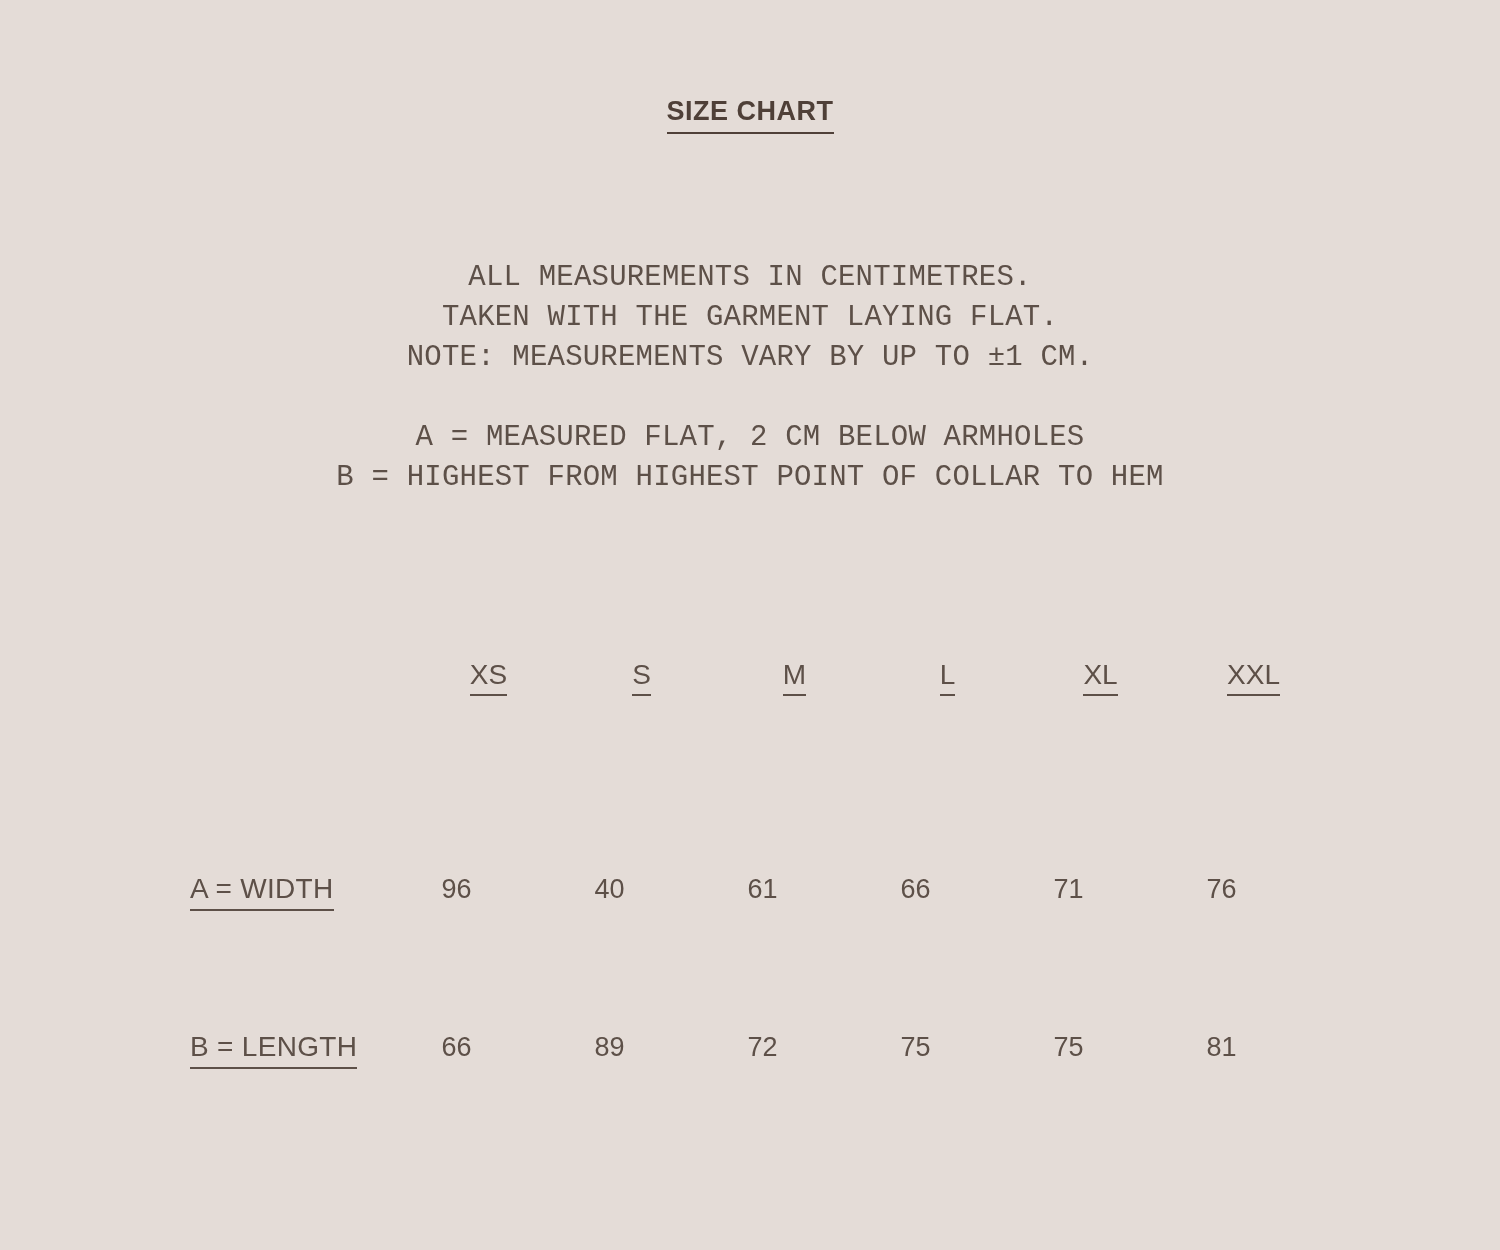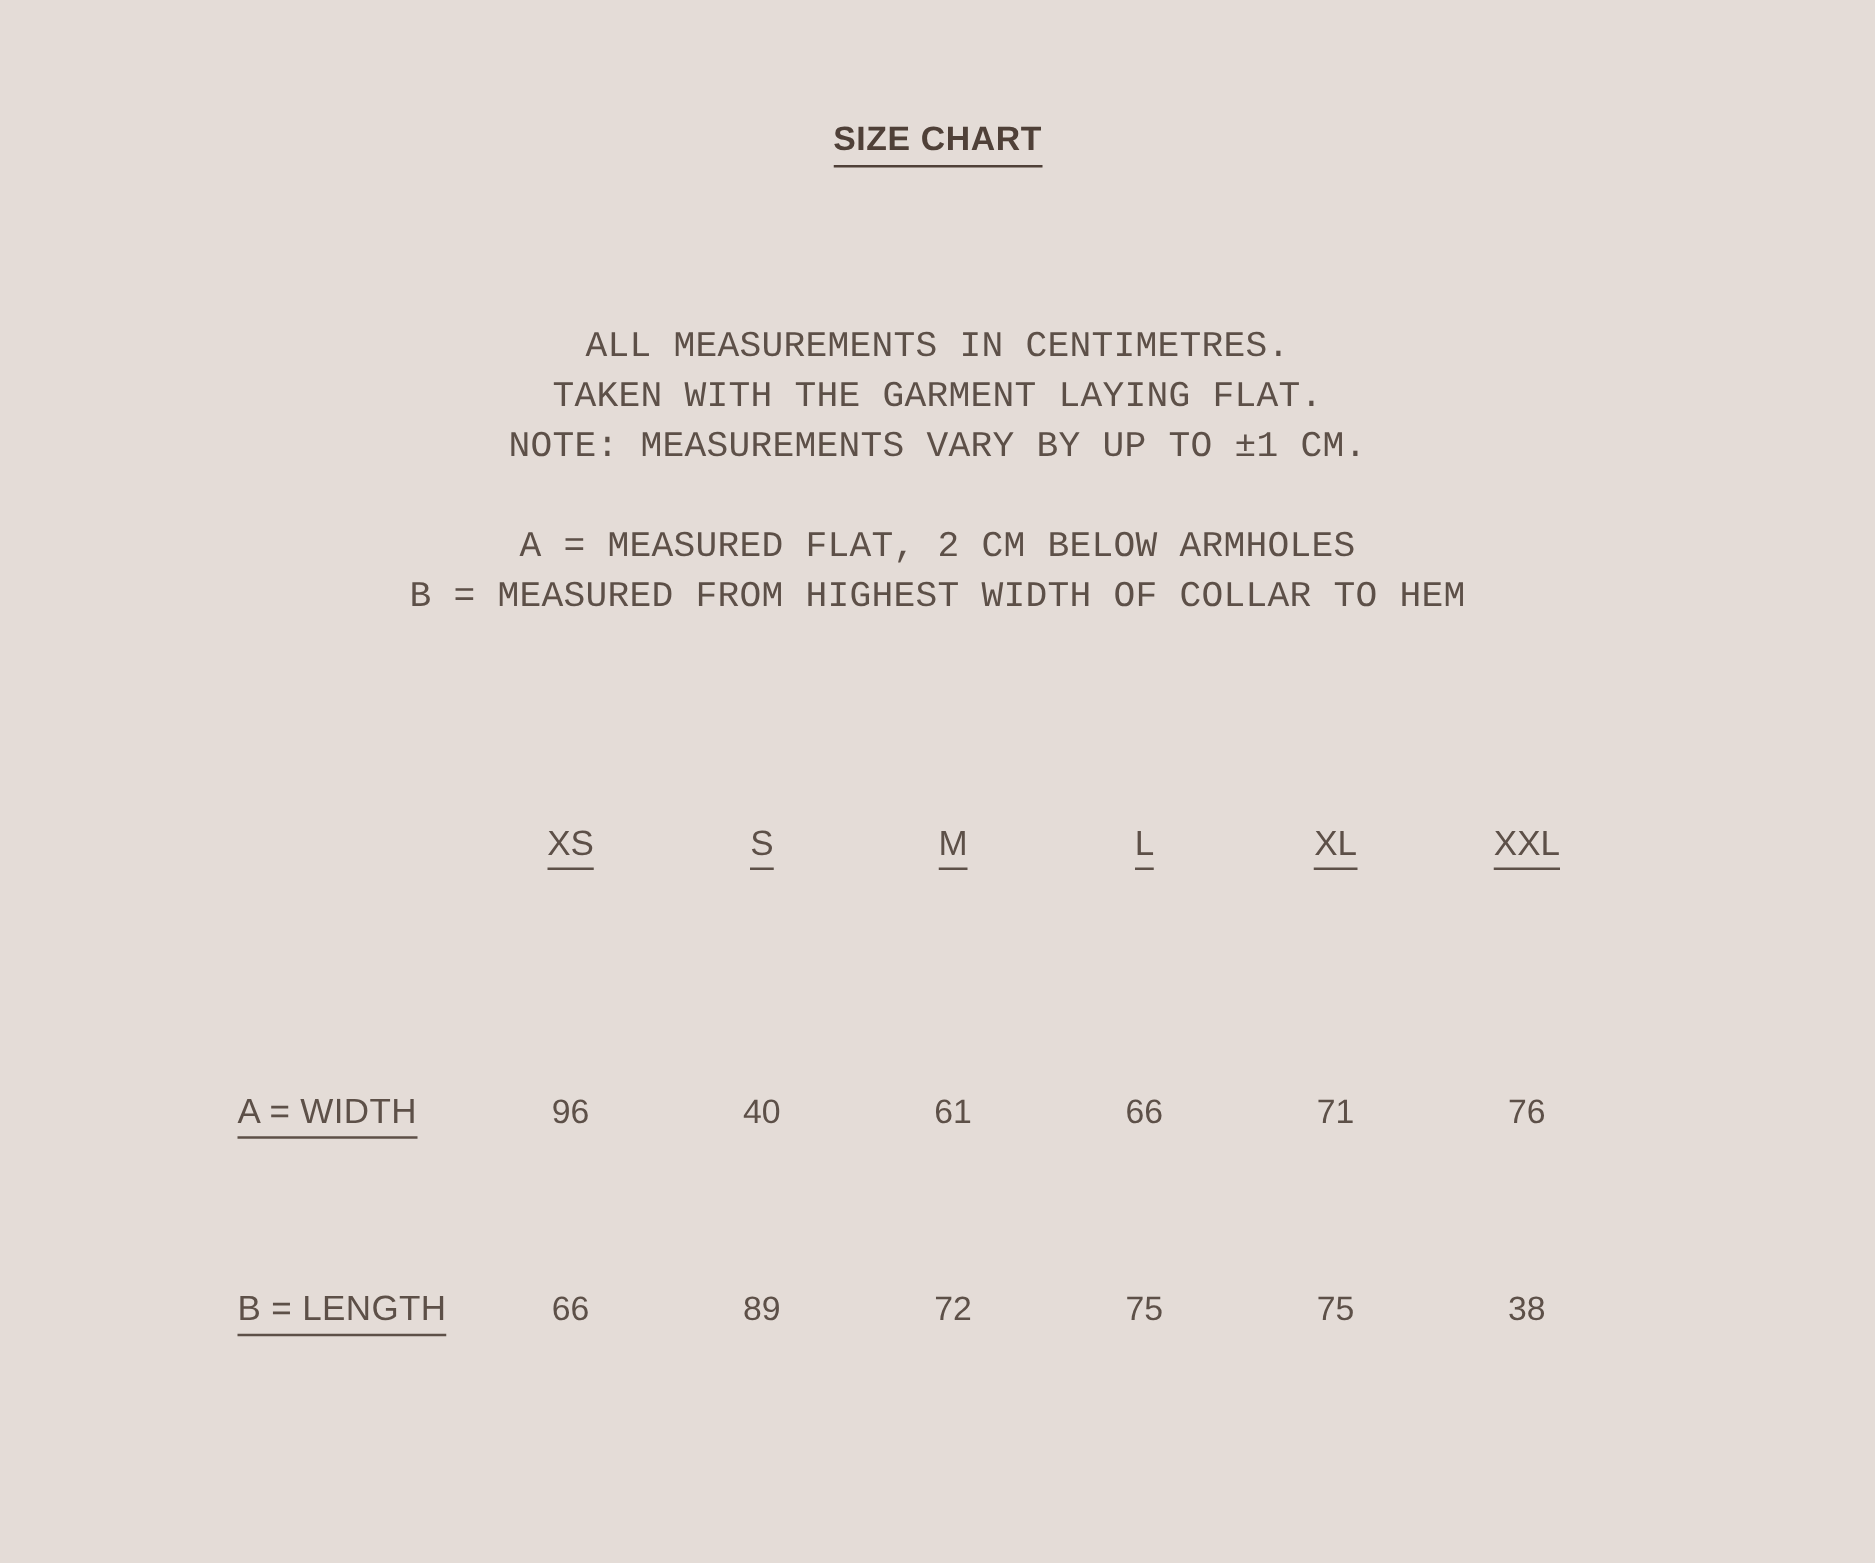--- a/index.html
+++ b/index.html
@@ -114,7 +114,7 @@
     </div>
     <div class="block">
       <div>A = MEASURED FLAT, 2 CM BELOW ARMHOLES</div>
-      <div>B = MEASURED FROM HIGHEST WIDTH OF COLLAR TO HEM</div>
+      <div>B = HIGHEST FROM HIGHEST POINT OF COLLAR TO HEM</div>
     </div>
   </div>
 

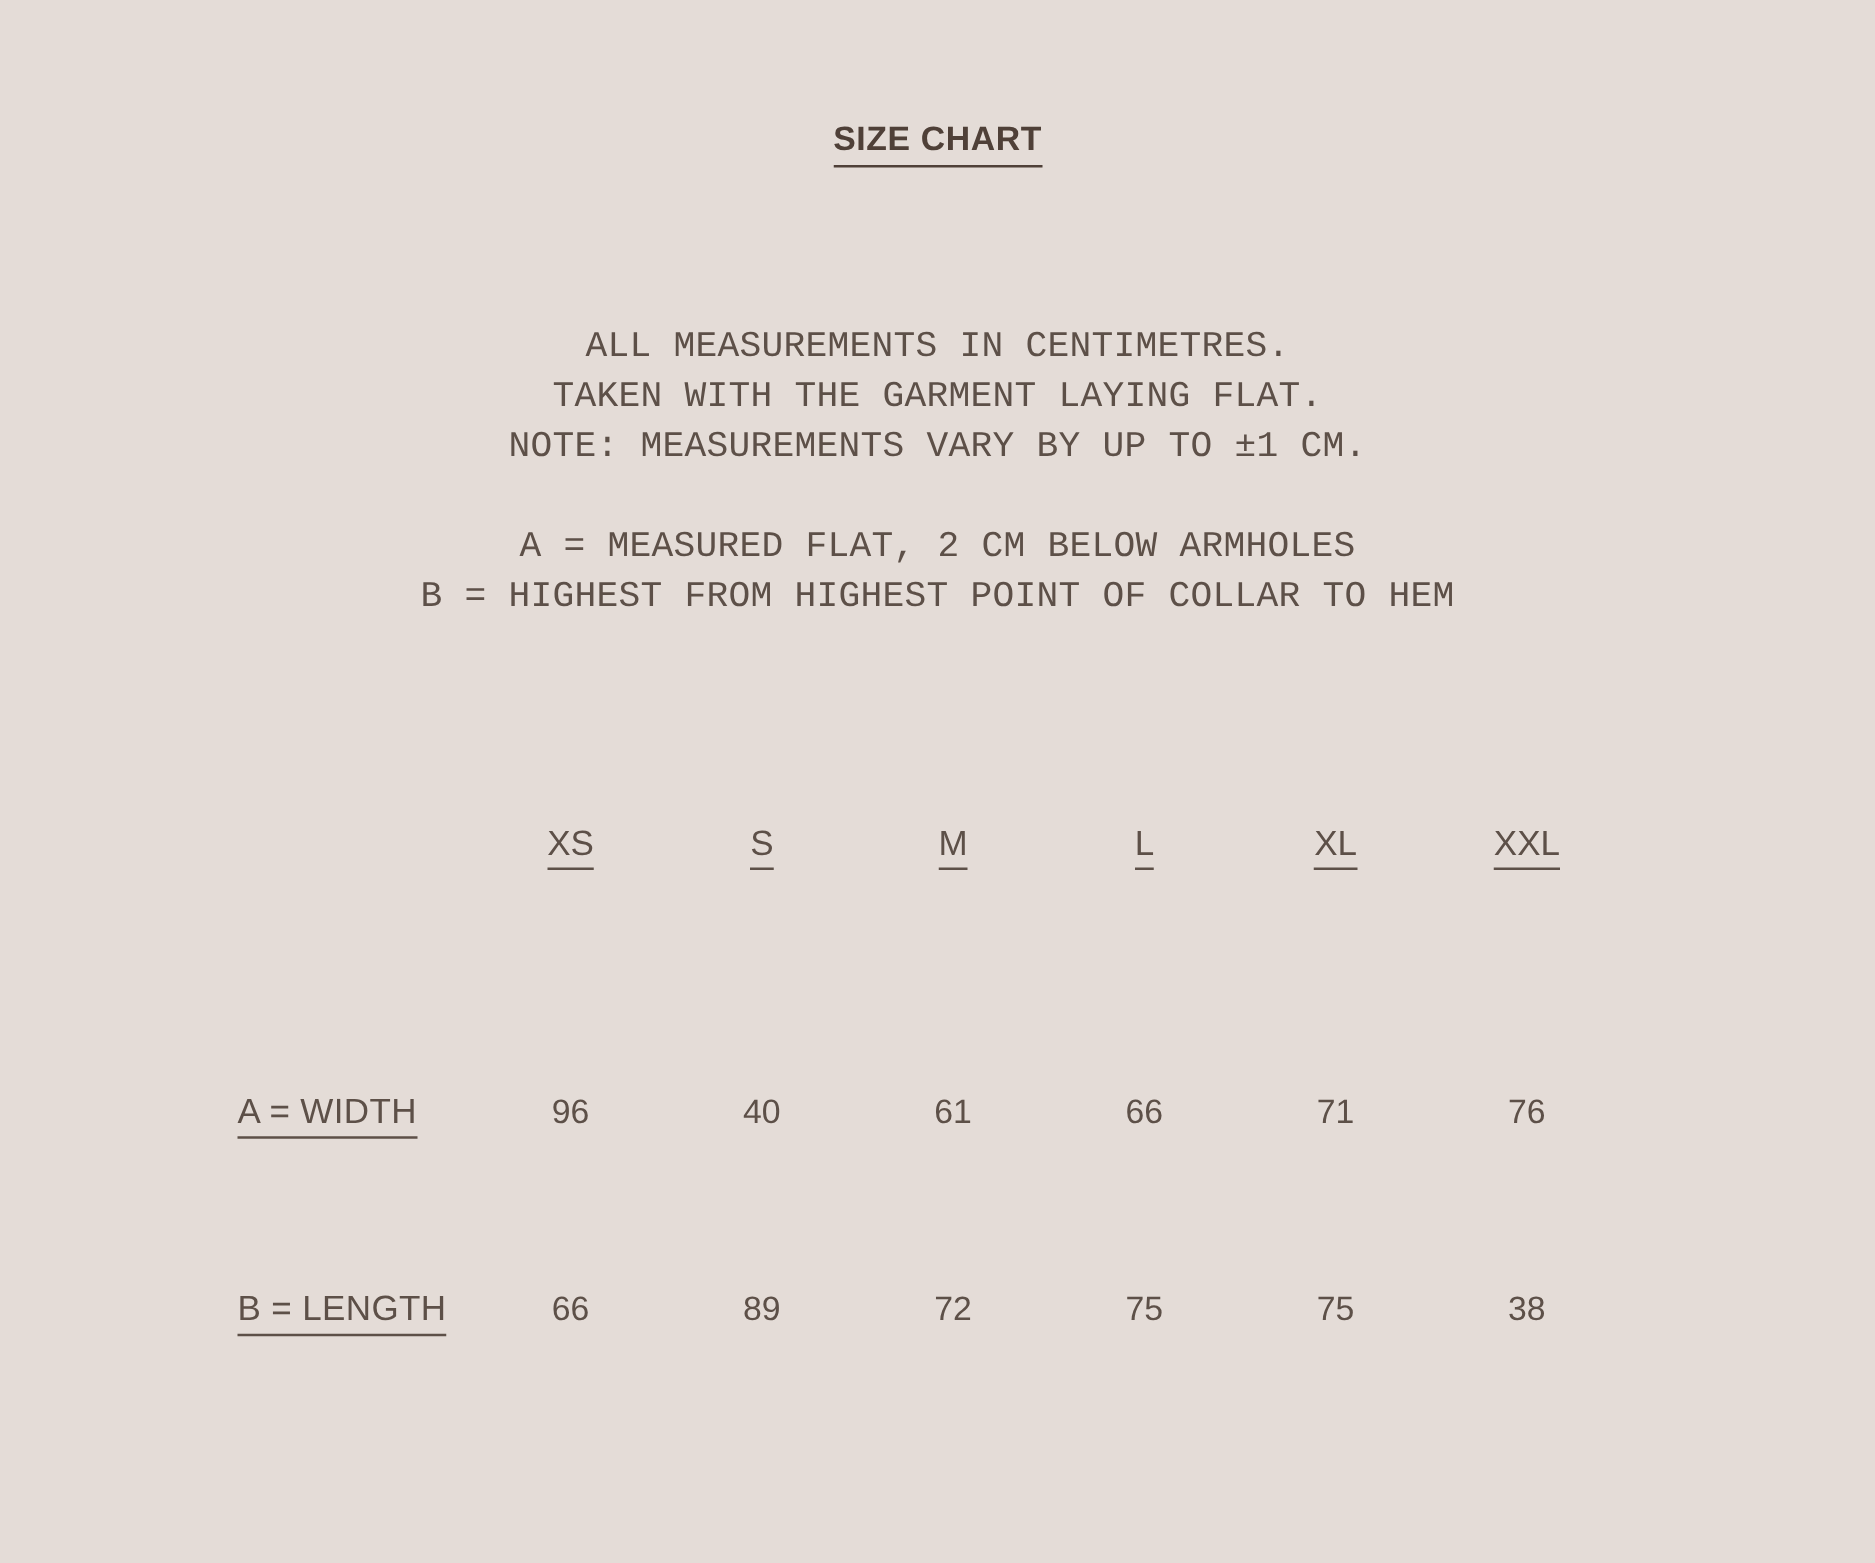--- a/index.html
+++ b/index.html
@@ -61,6 +61,7 @@
   }
   .row.header {
     height: 90px;
+    margin-left: 32px;
   }
   .row.data {
     height: 158px;

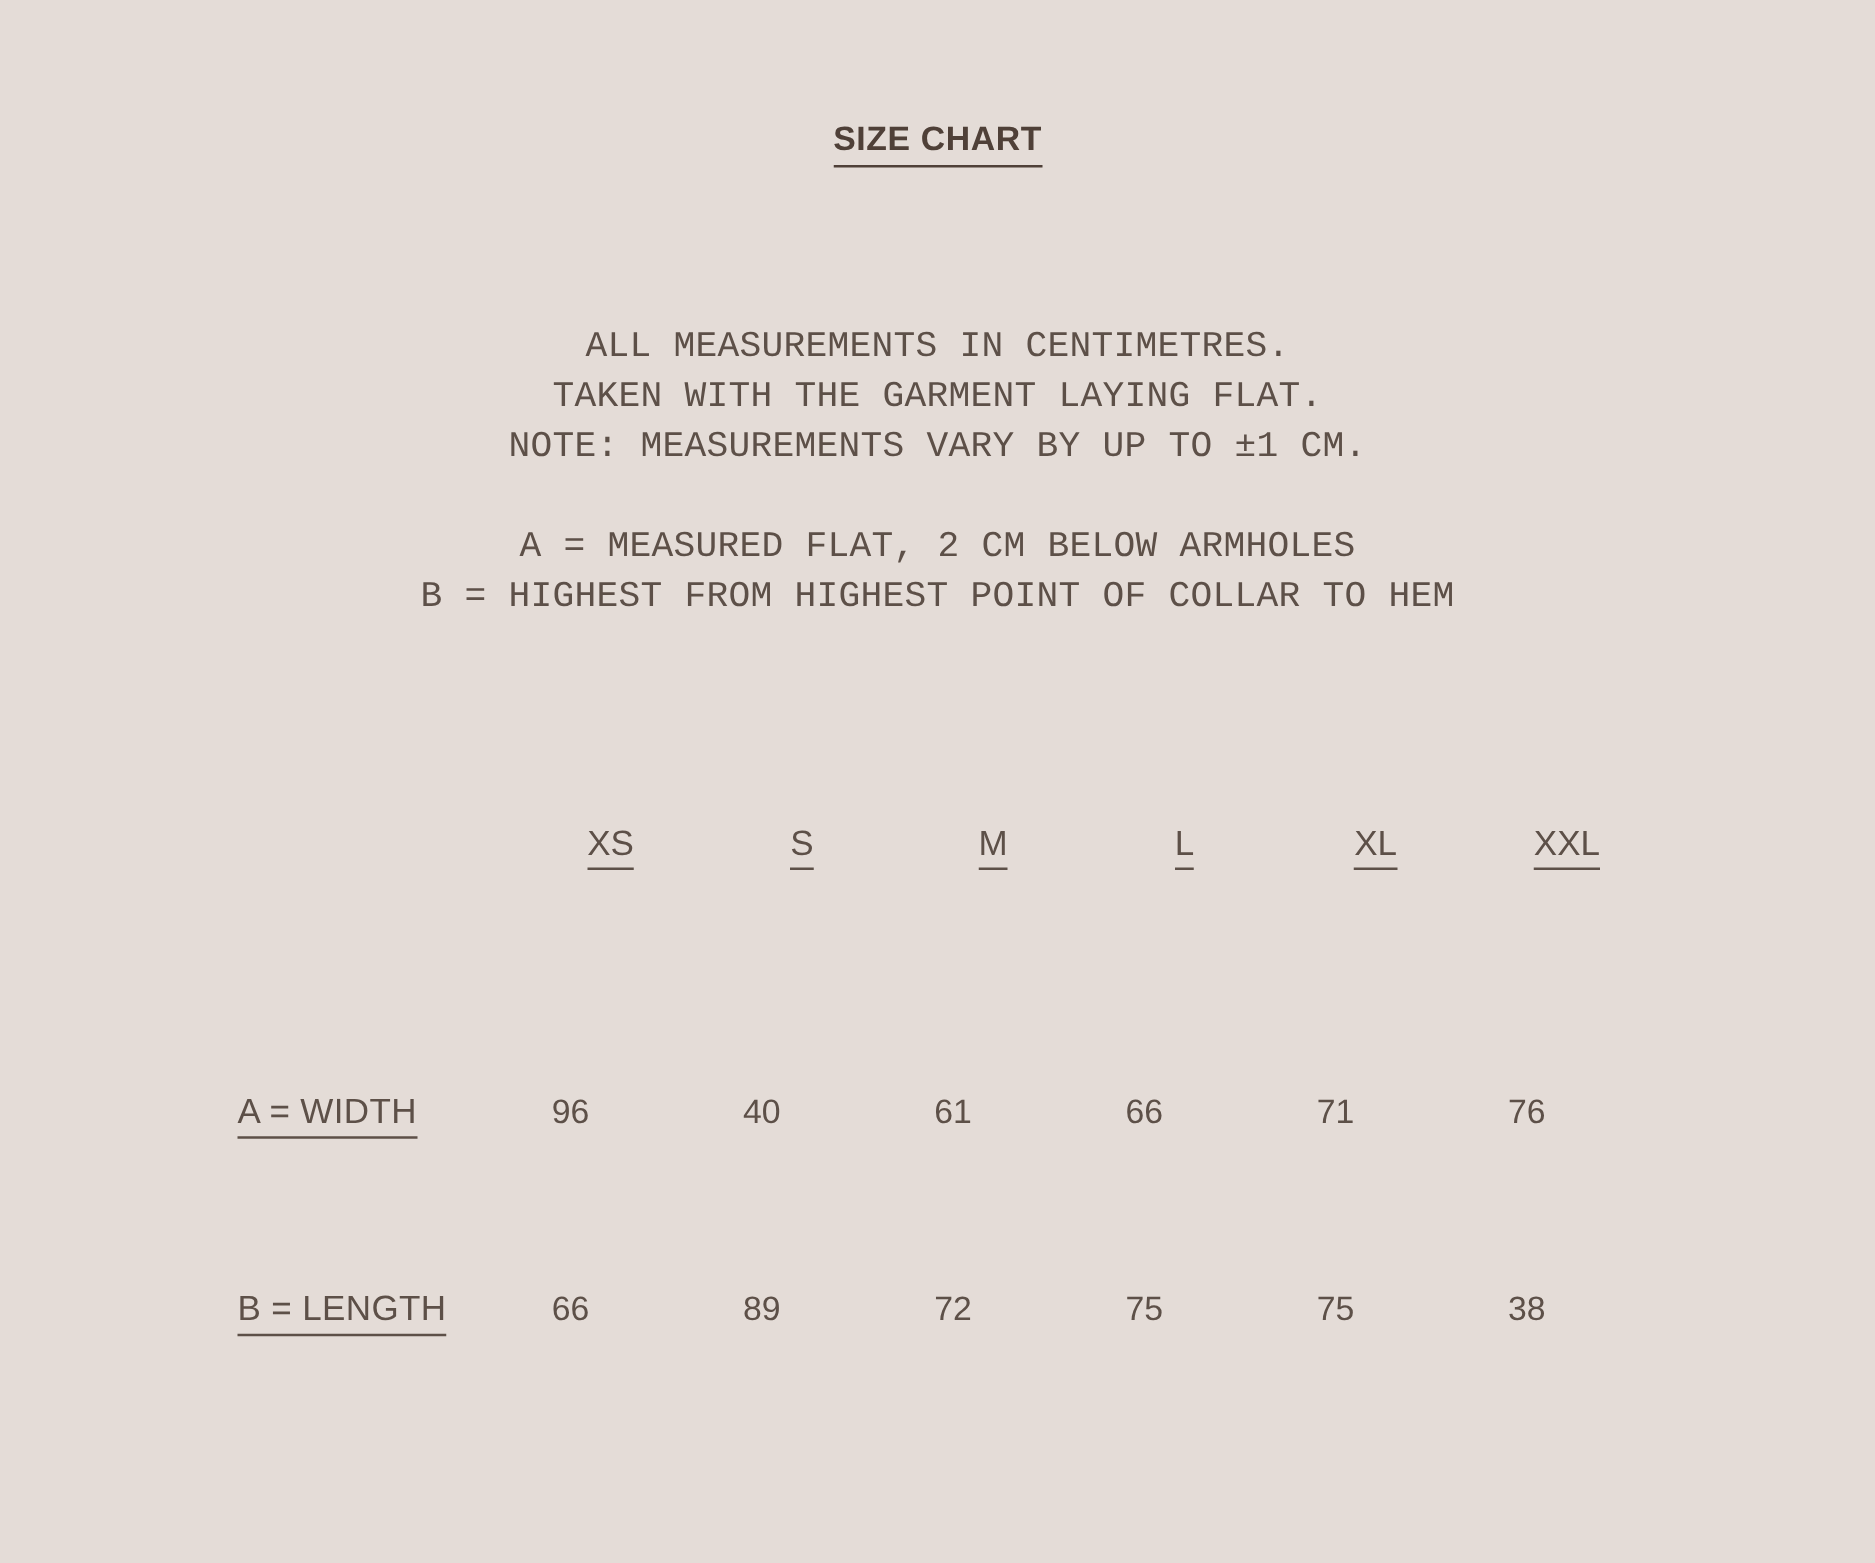--- a/index.html
+++ b/index.html
@@ -150,7 +150,7 @@
       <div class="val-cell">72</div>
       <div class="val-cell">75</div>
       <div class="val-cell">75</div>
-      <div class="val-cell">38</div>
+      <div class="val-cell">81</div>
     </div>
 
   </div>

